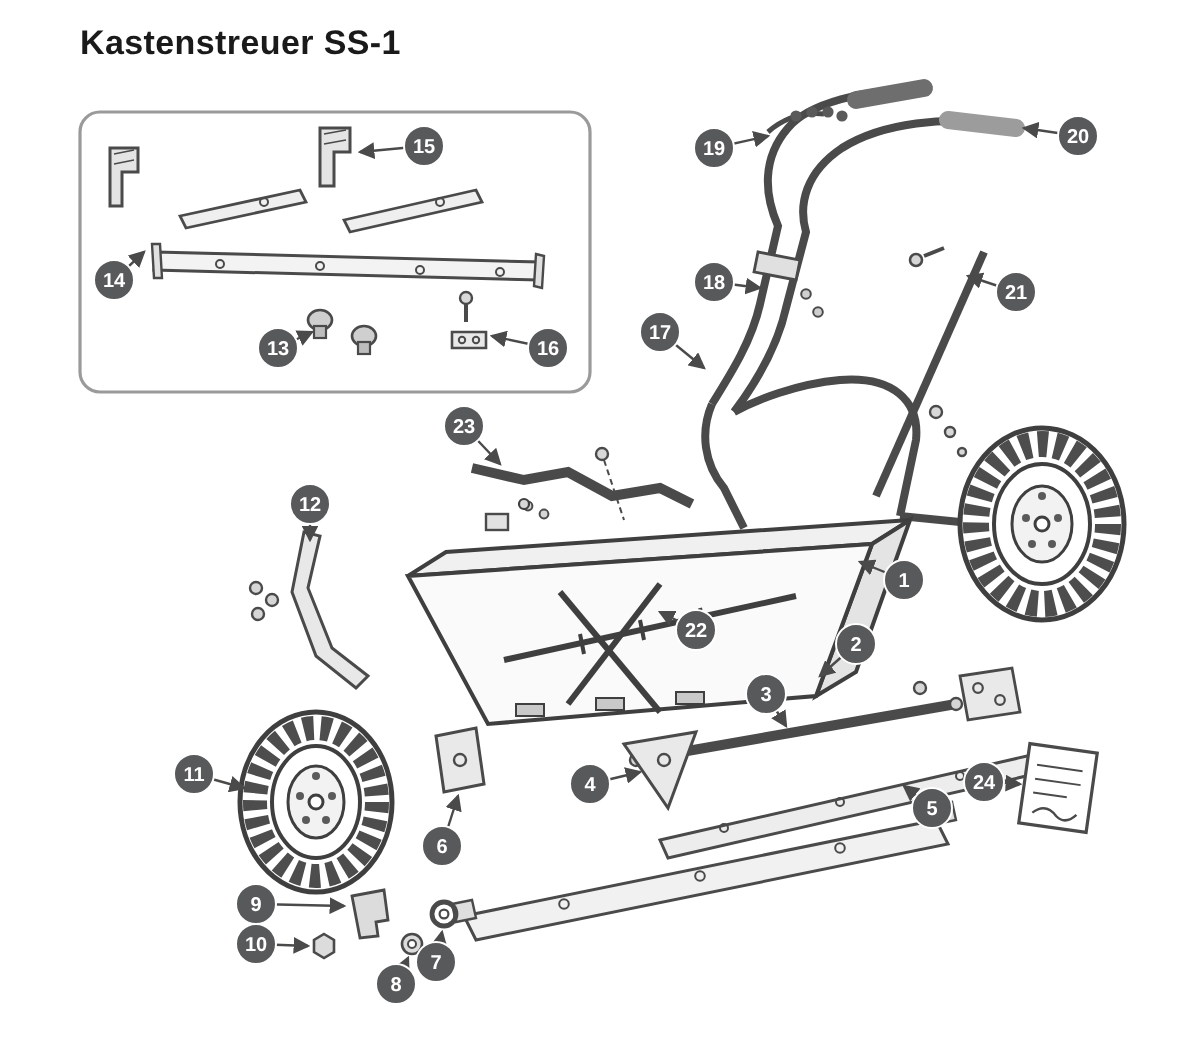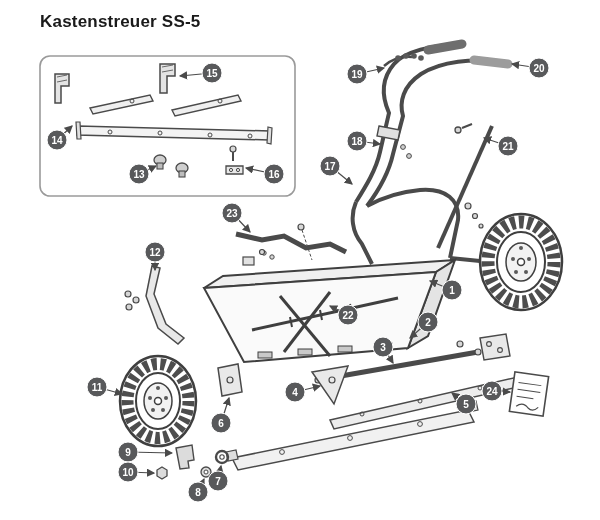--- a/index.html
+++ b/index.html
@@ -20,7 +20,7 @@
 <body>
 
 <div class="page">
-  <div class="page-title">Kastenstreuer SS-5</div>
+  <div class="page-title">Kastenstreuer SS-1</div>
 
   <svg id="diagram-svg" width="600" height="520" viewBox="0 0 600 520">
     <defs>

